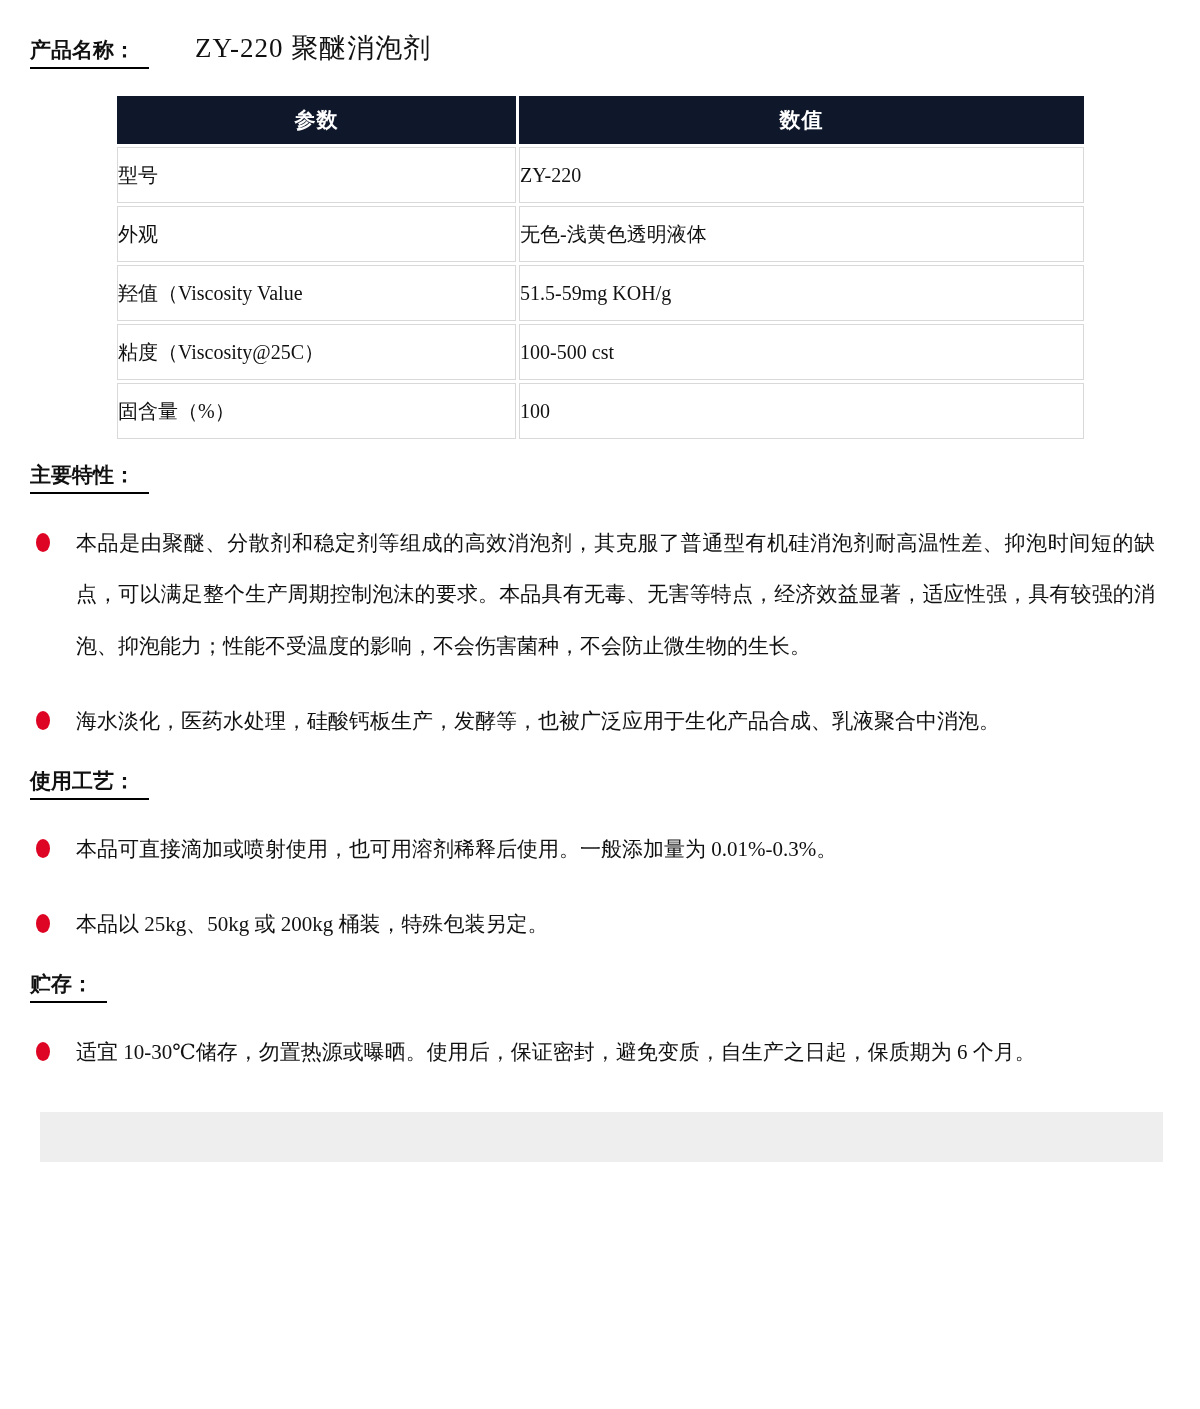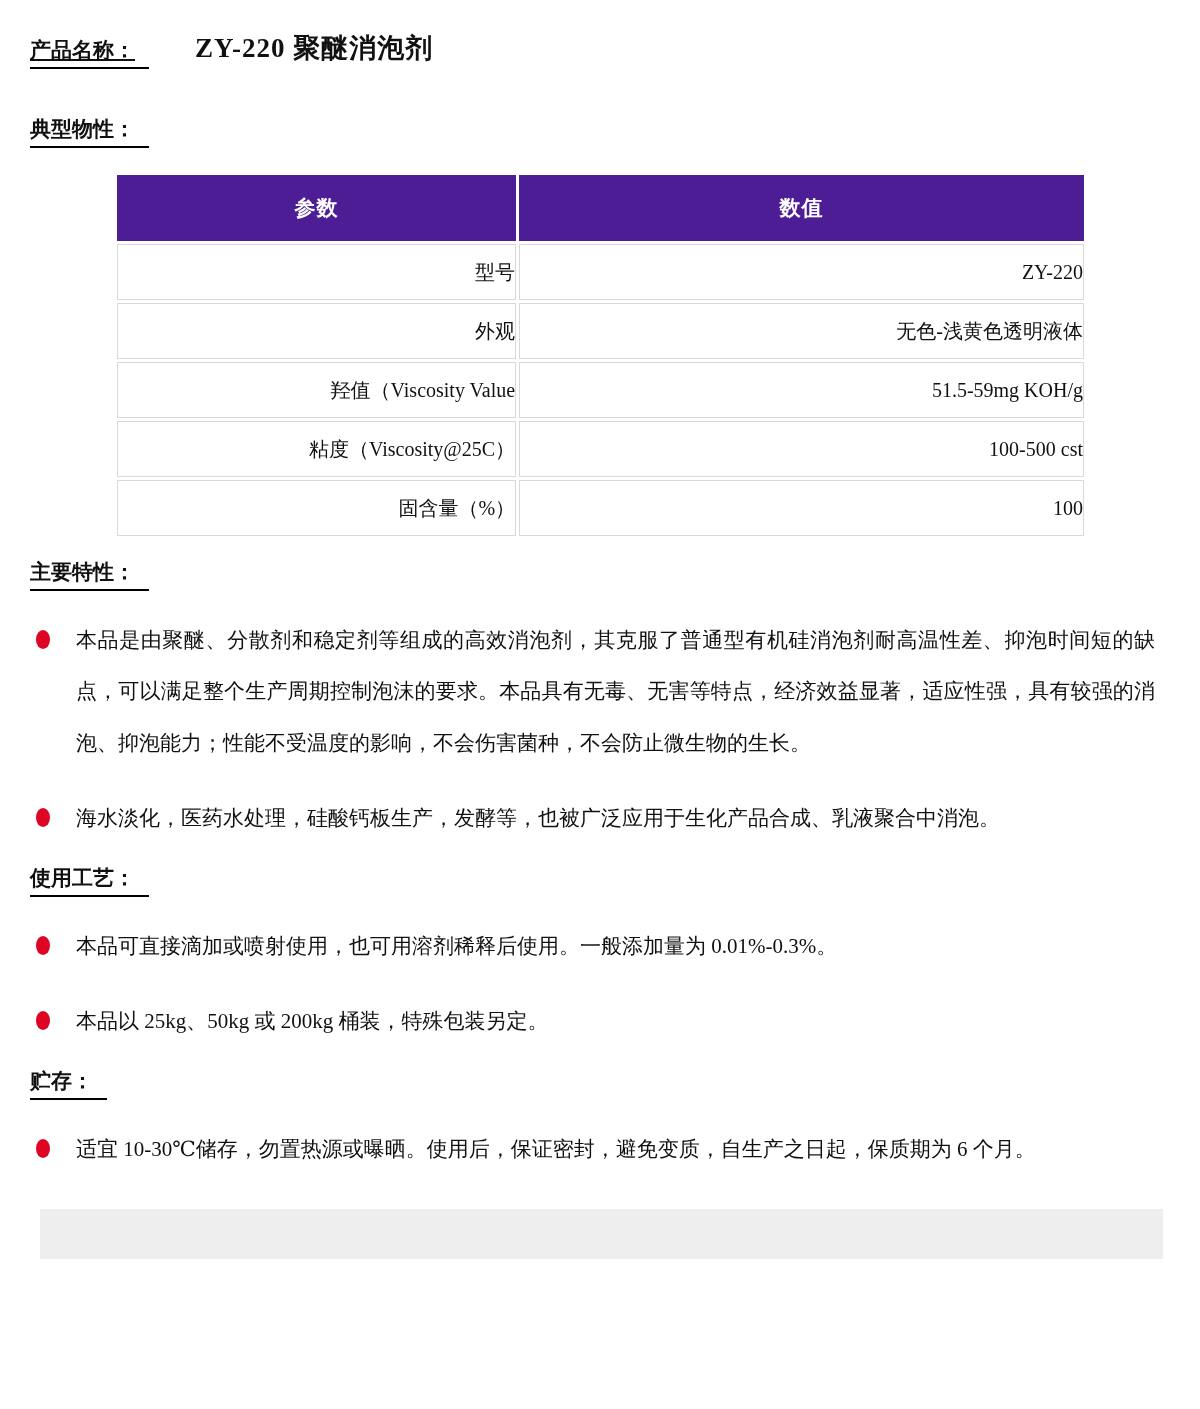--- a/index.html
+++ b/index.html
@@ -21,7 +21,6 @@
     border-bottom: 2px solid #000;
     padding-bottom: 3px;
     padding-right: 14px;
-    text-decoration: underline;
   }
   .doc-title {
     font-size: 27px;

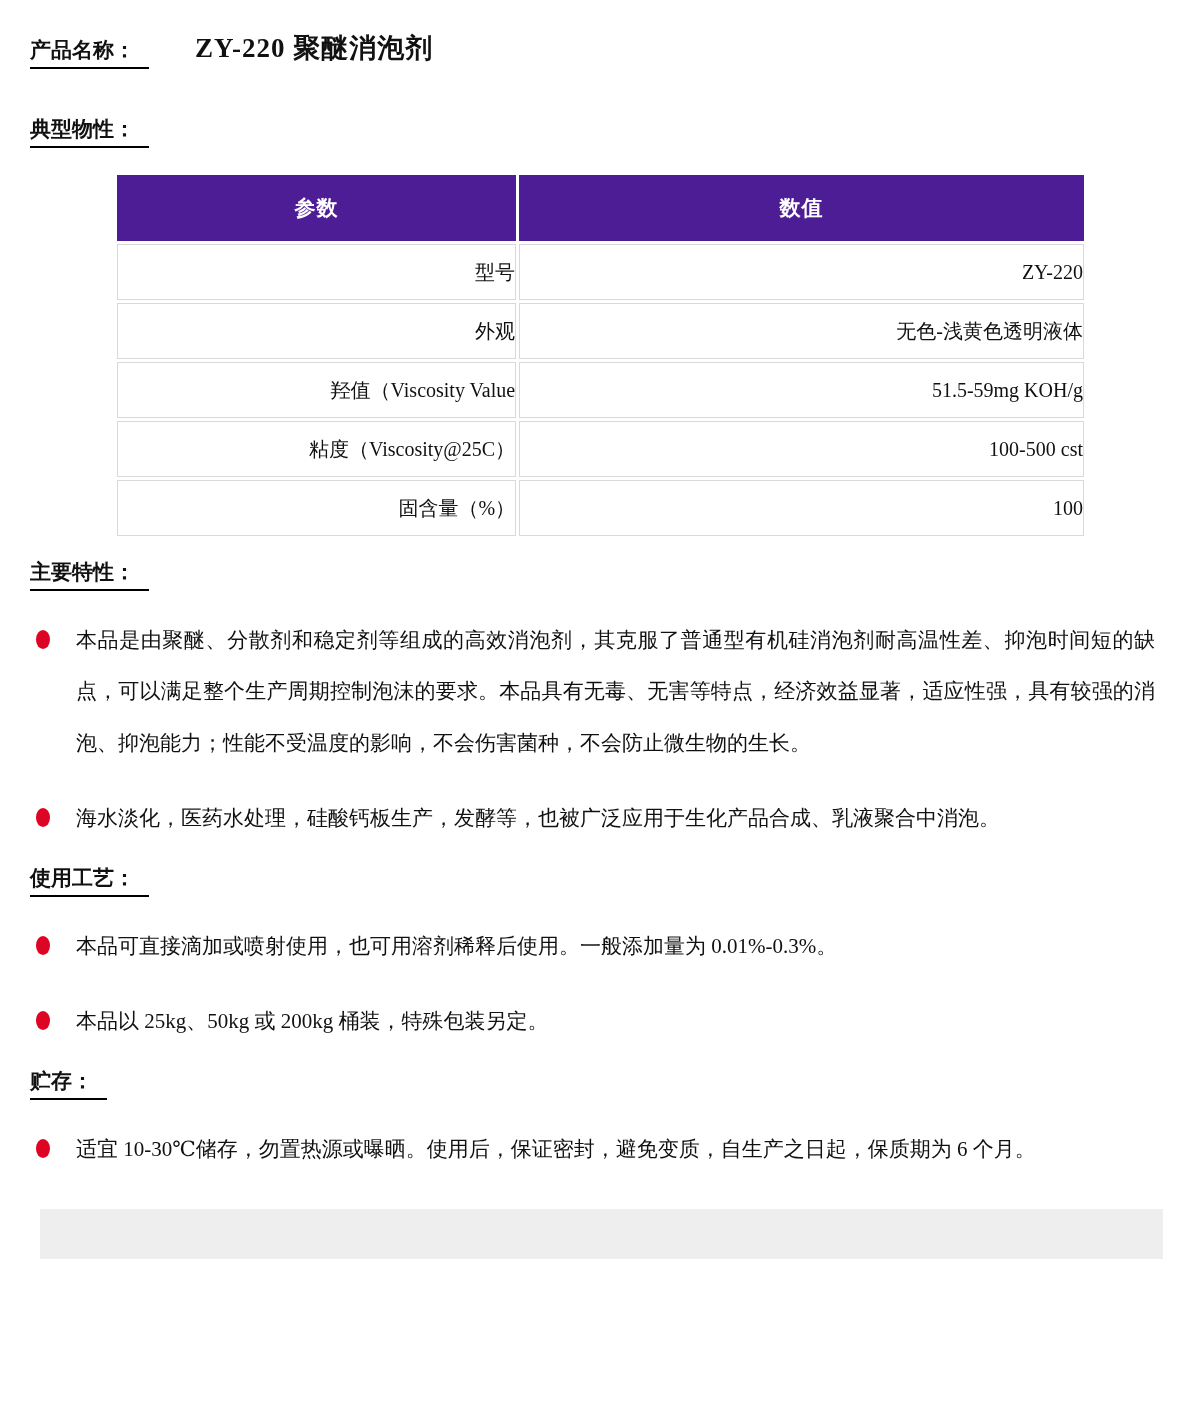--- a/index.html
+++ b/index.html
@@ -24,7 +24,7 @@
   }
   .doc-title {
     font-size: 27px;
-    font-weight: bold;
+    font-weight: normal;
     margin-left: 46px;
     letter-spacing: 1px;
   }

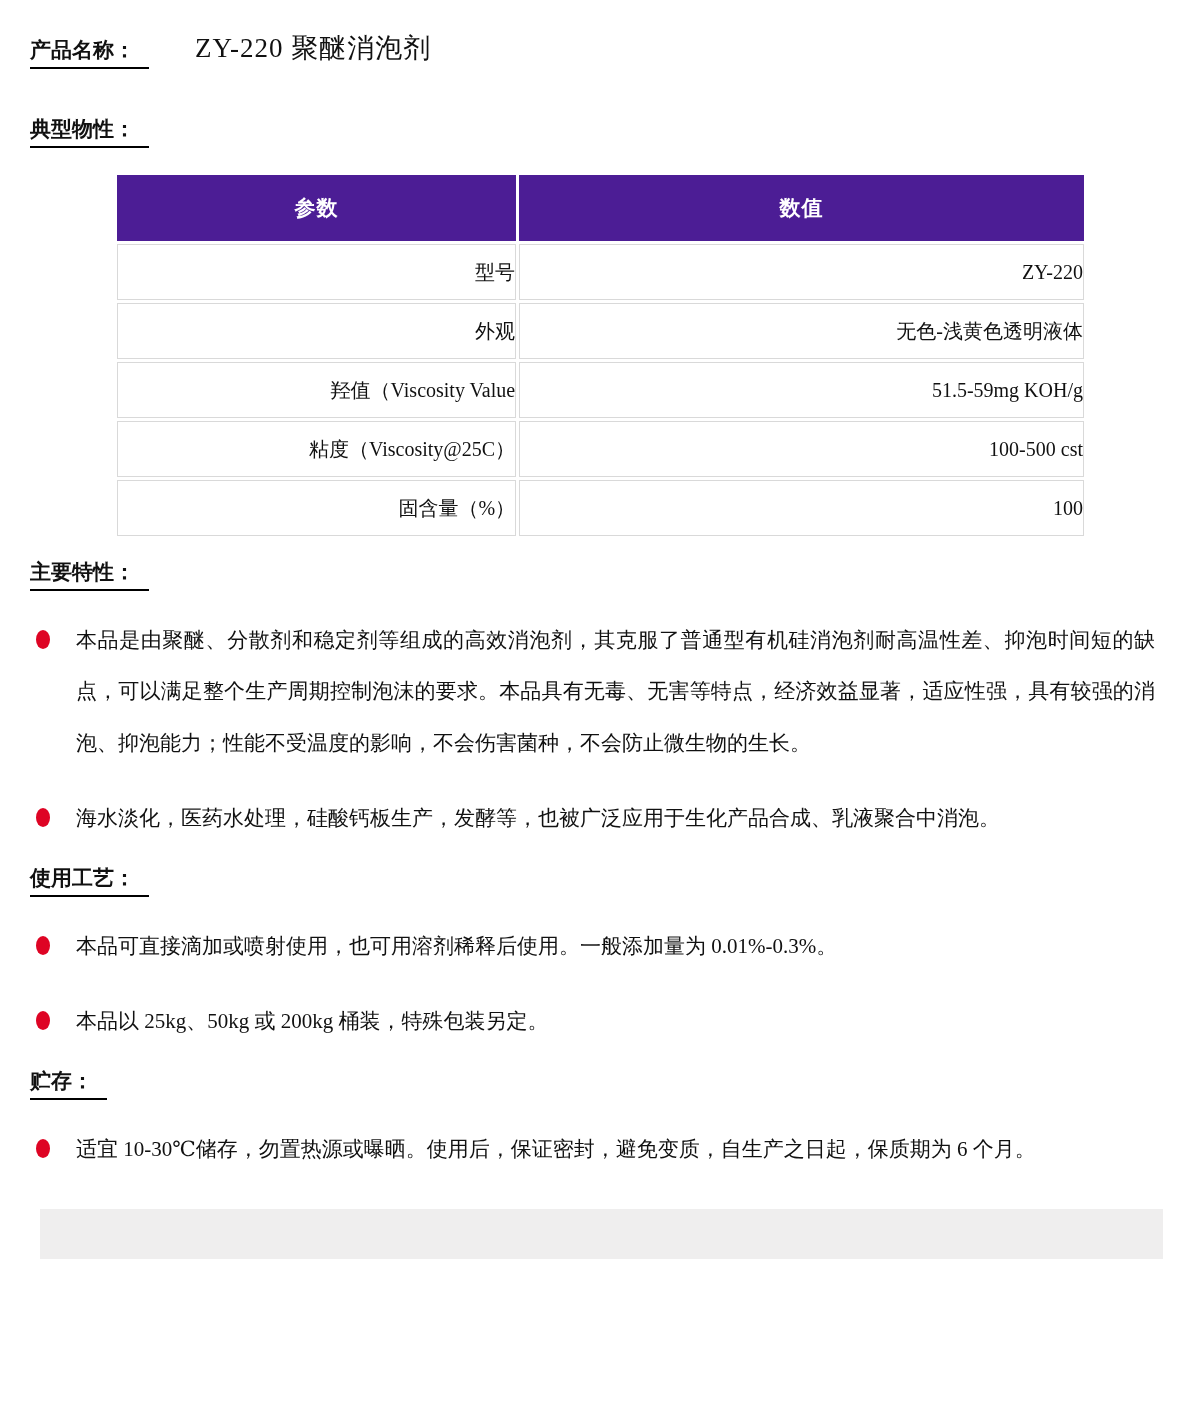--- a/index.html
+++ b/index.html
@@ -112,9 +112,6 @@
     <span class="doc-title">ZY-220 聚醚消泡剂</span>
   </div>
 
-  <div class="sec-heading heading-typical">
-    <span>典型物性：</span>
-  </div>
 
   <table class="props">
     <colgroup>

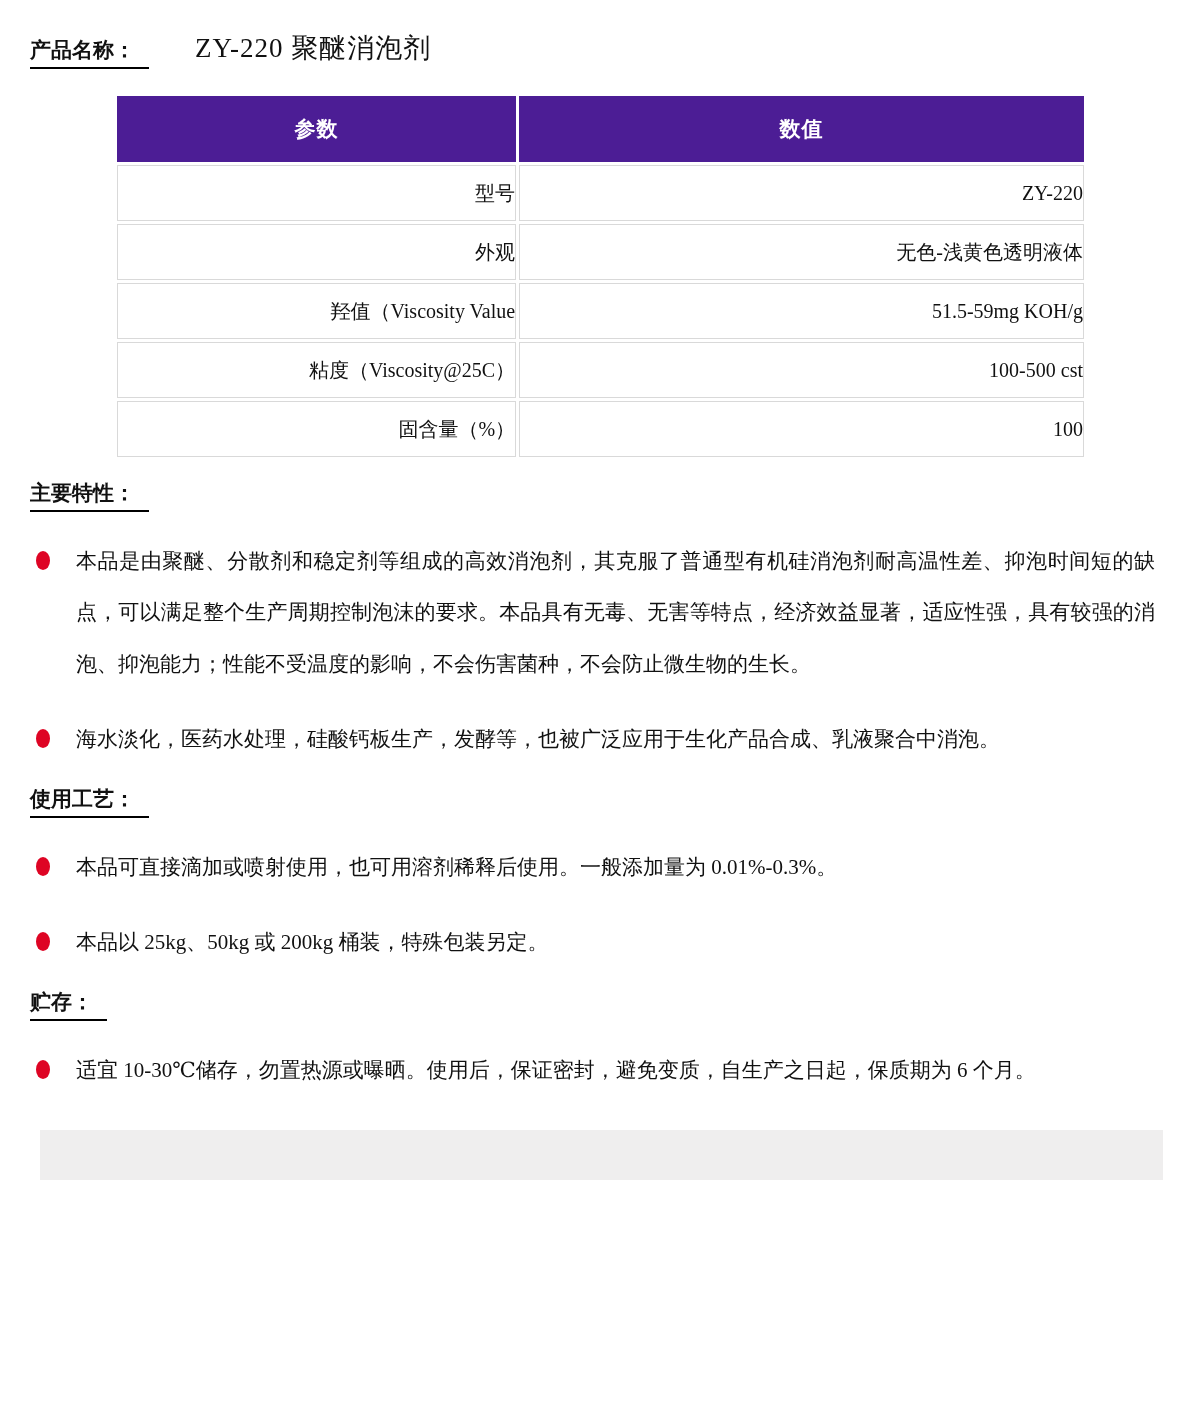--- a/index.html
+++ b/index.html
@@ -48,11 +48,11 @@
     table-layout: fixed;
   }
   table.props th {
-    background: #4c1d95;
+    background: #0f172a;
     color: #ffffff;
     font-weight: bold;
     font-size: 21px;
-    height: 66px;
+    height: 48px;
     text-align: center;
     border: none;
     letter-spacing: 1px;

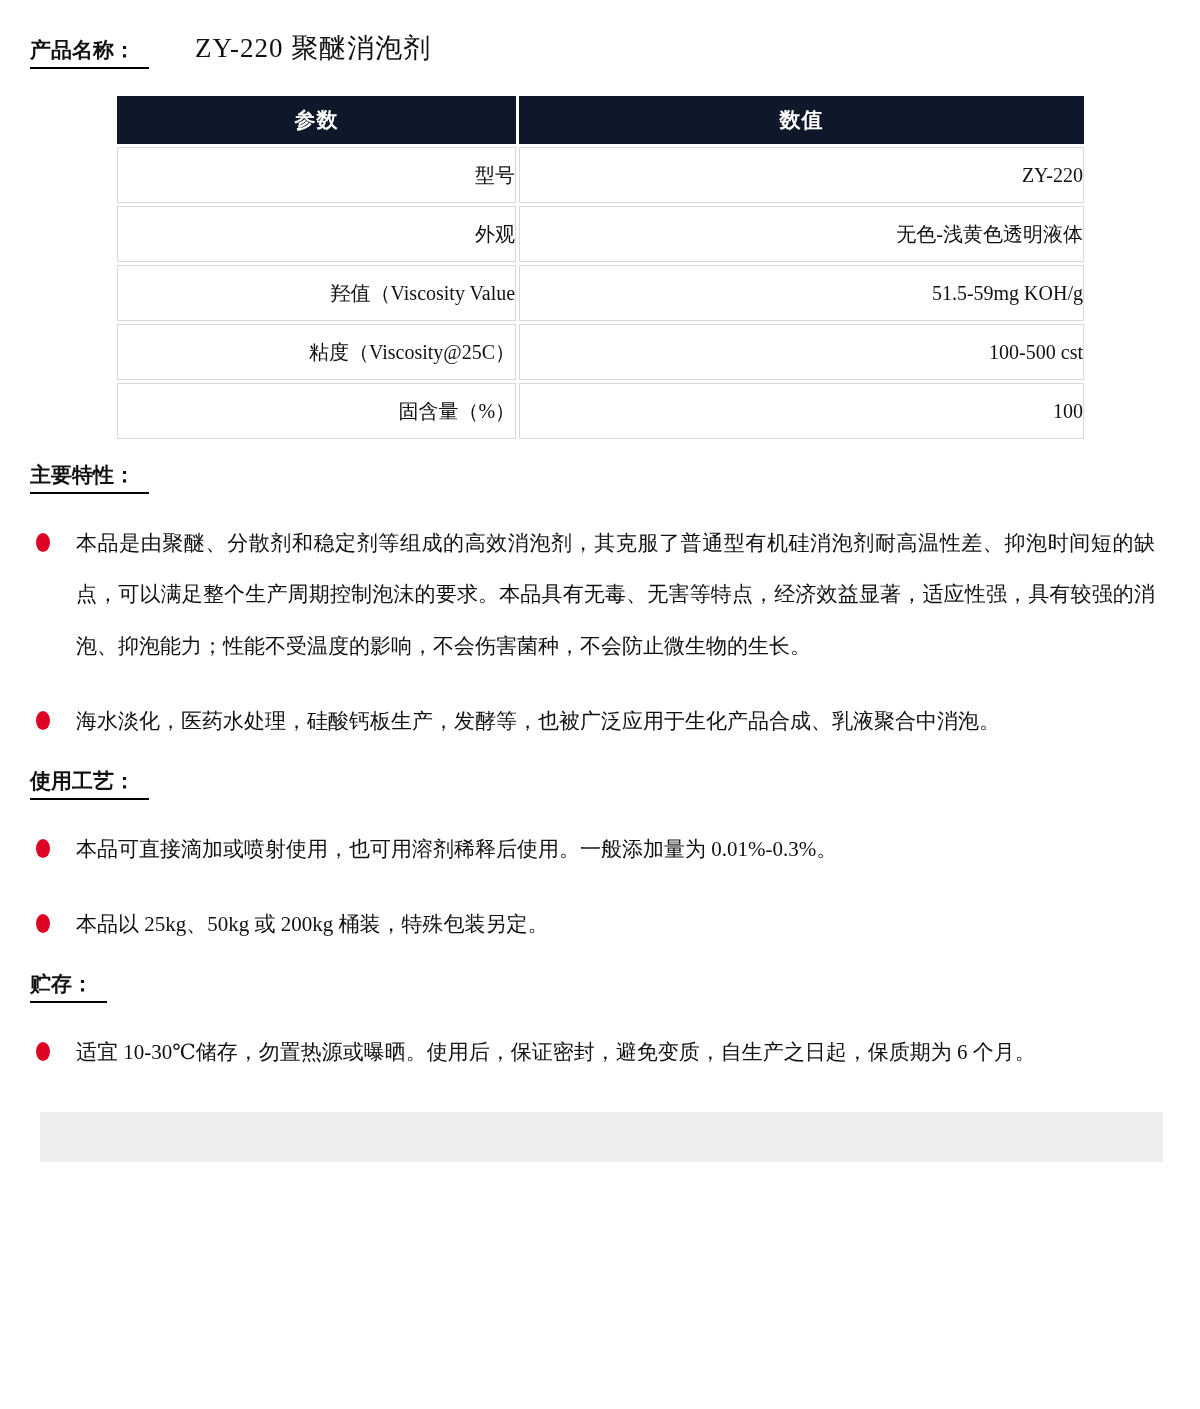--- a/index.html
+++ b/index.html
@@ -60,7 +60,7 @@
   table.props td {
     border: 1px solid #d9d9d9;
     height: 56px;
-    text-align: right;
+    text-align: left;
     font-size: 20px;
     background: #ffffff;
   }

